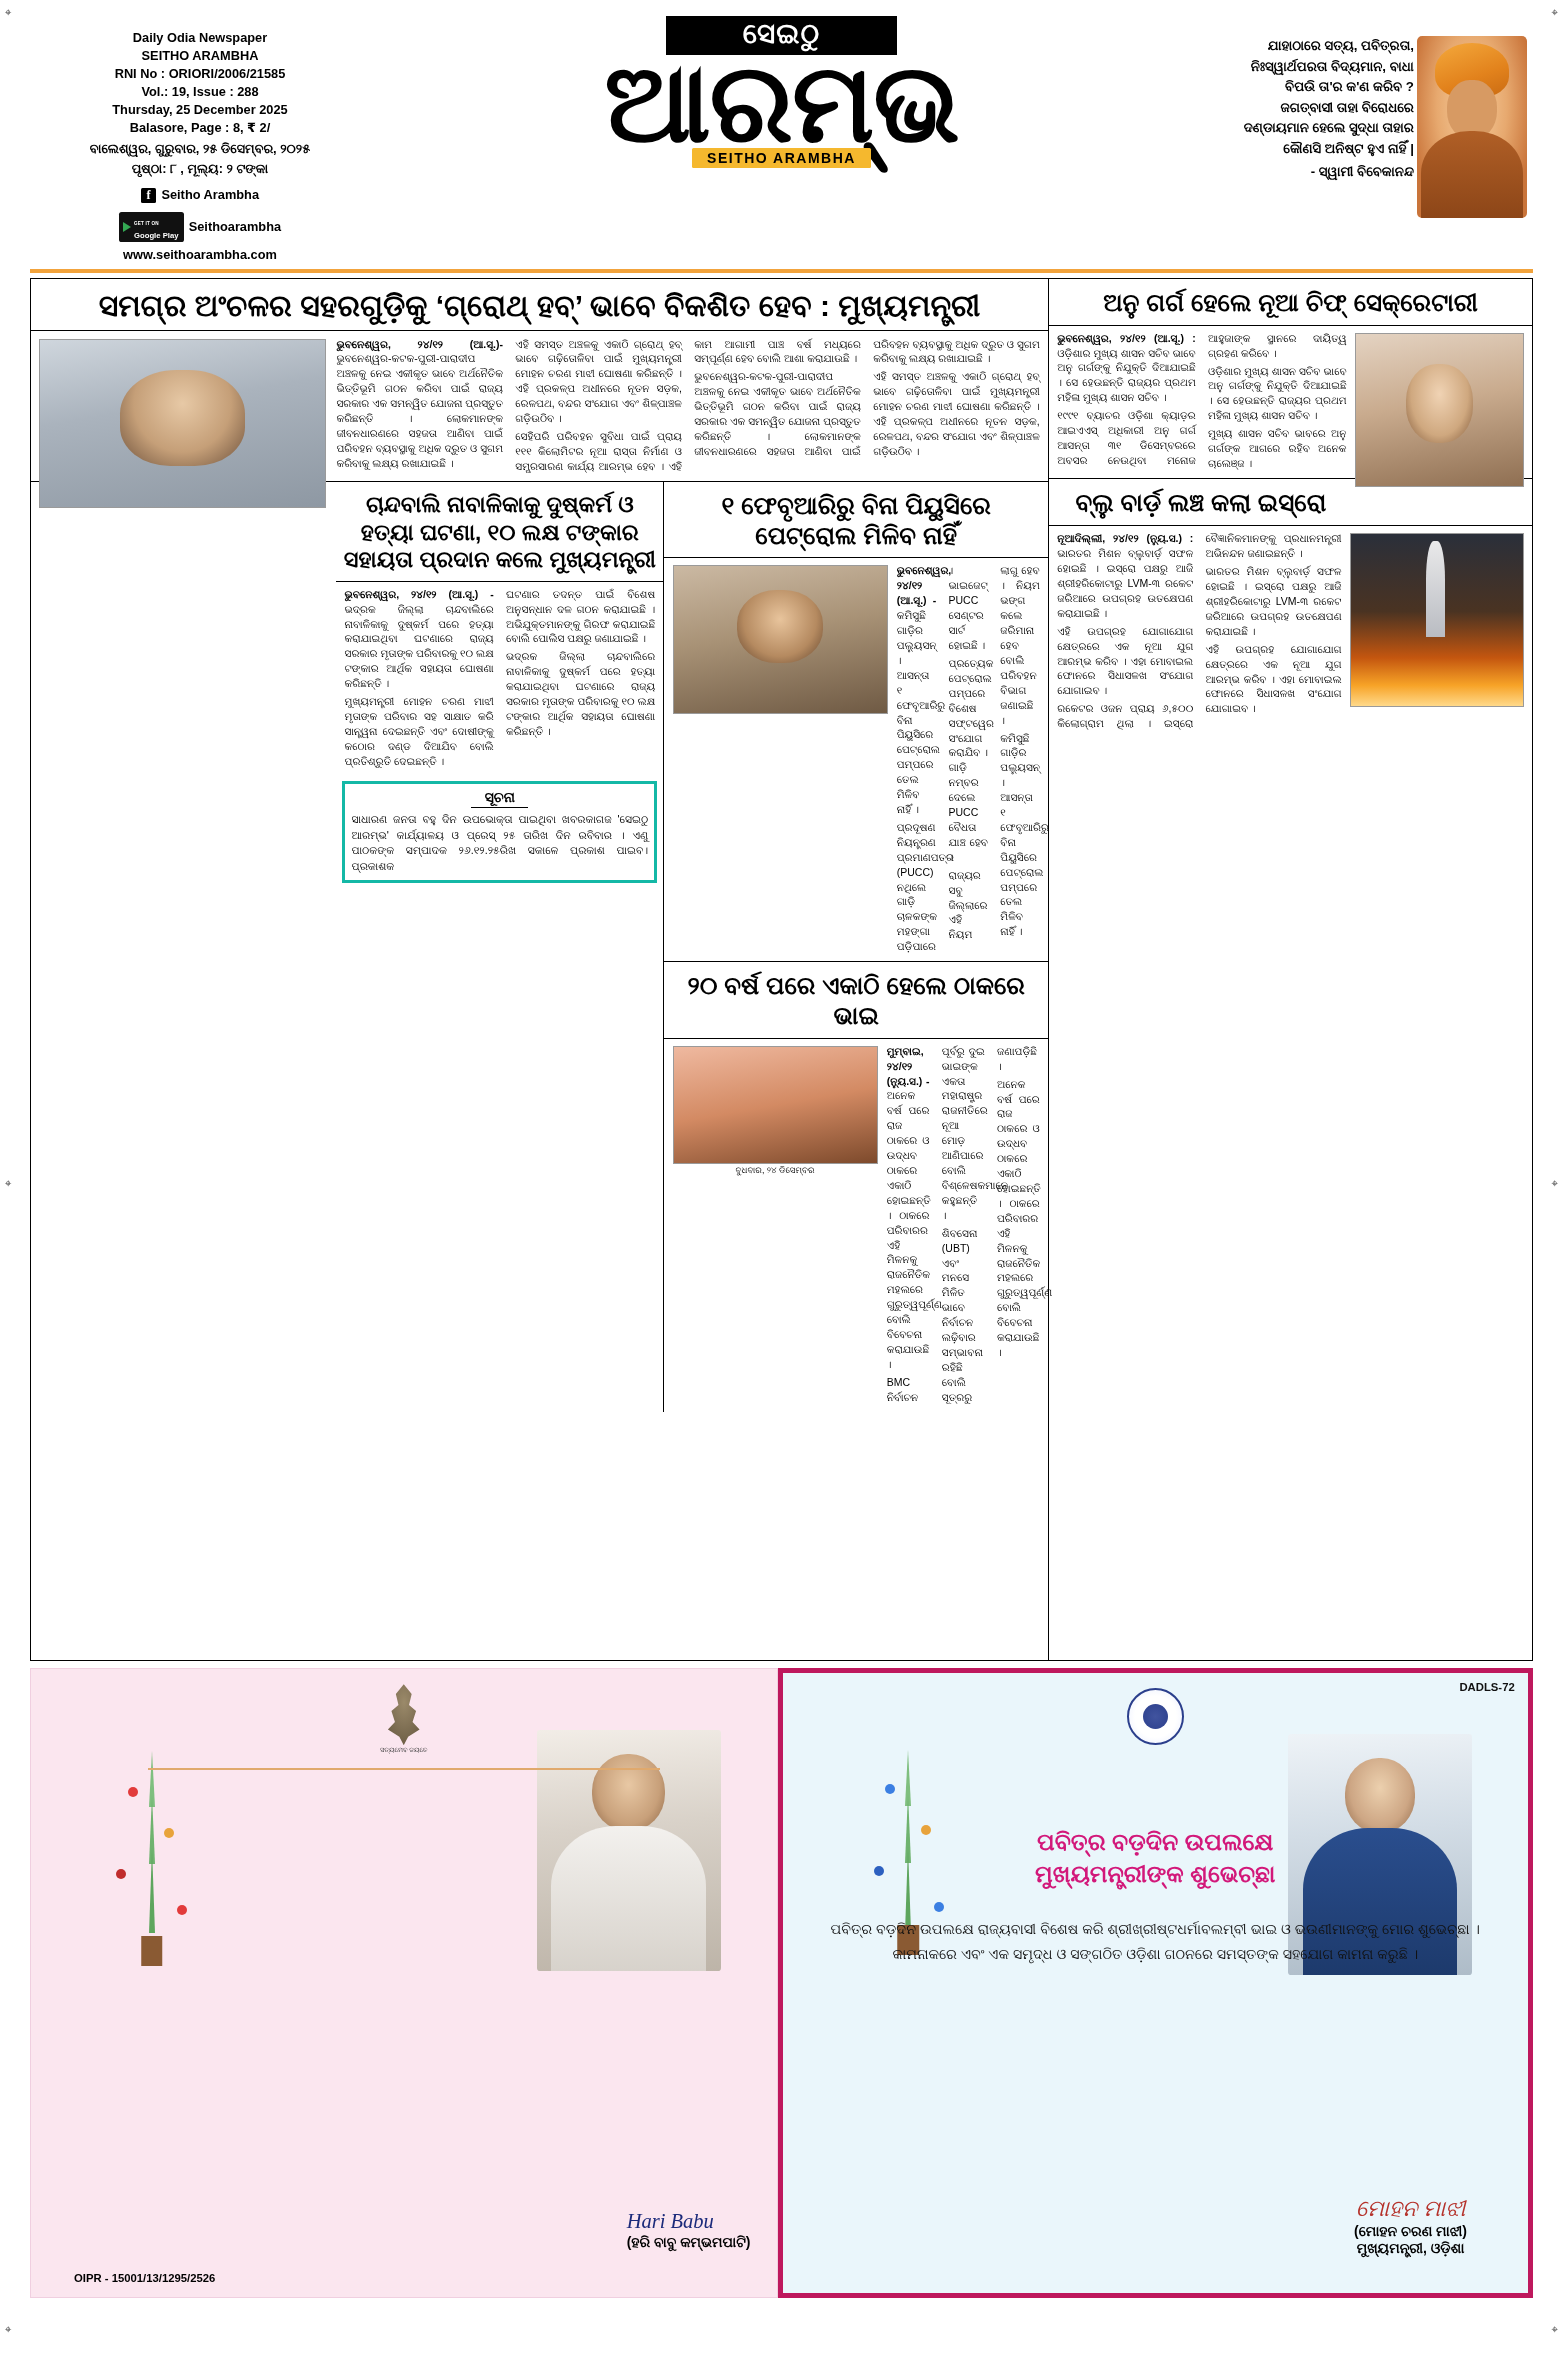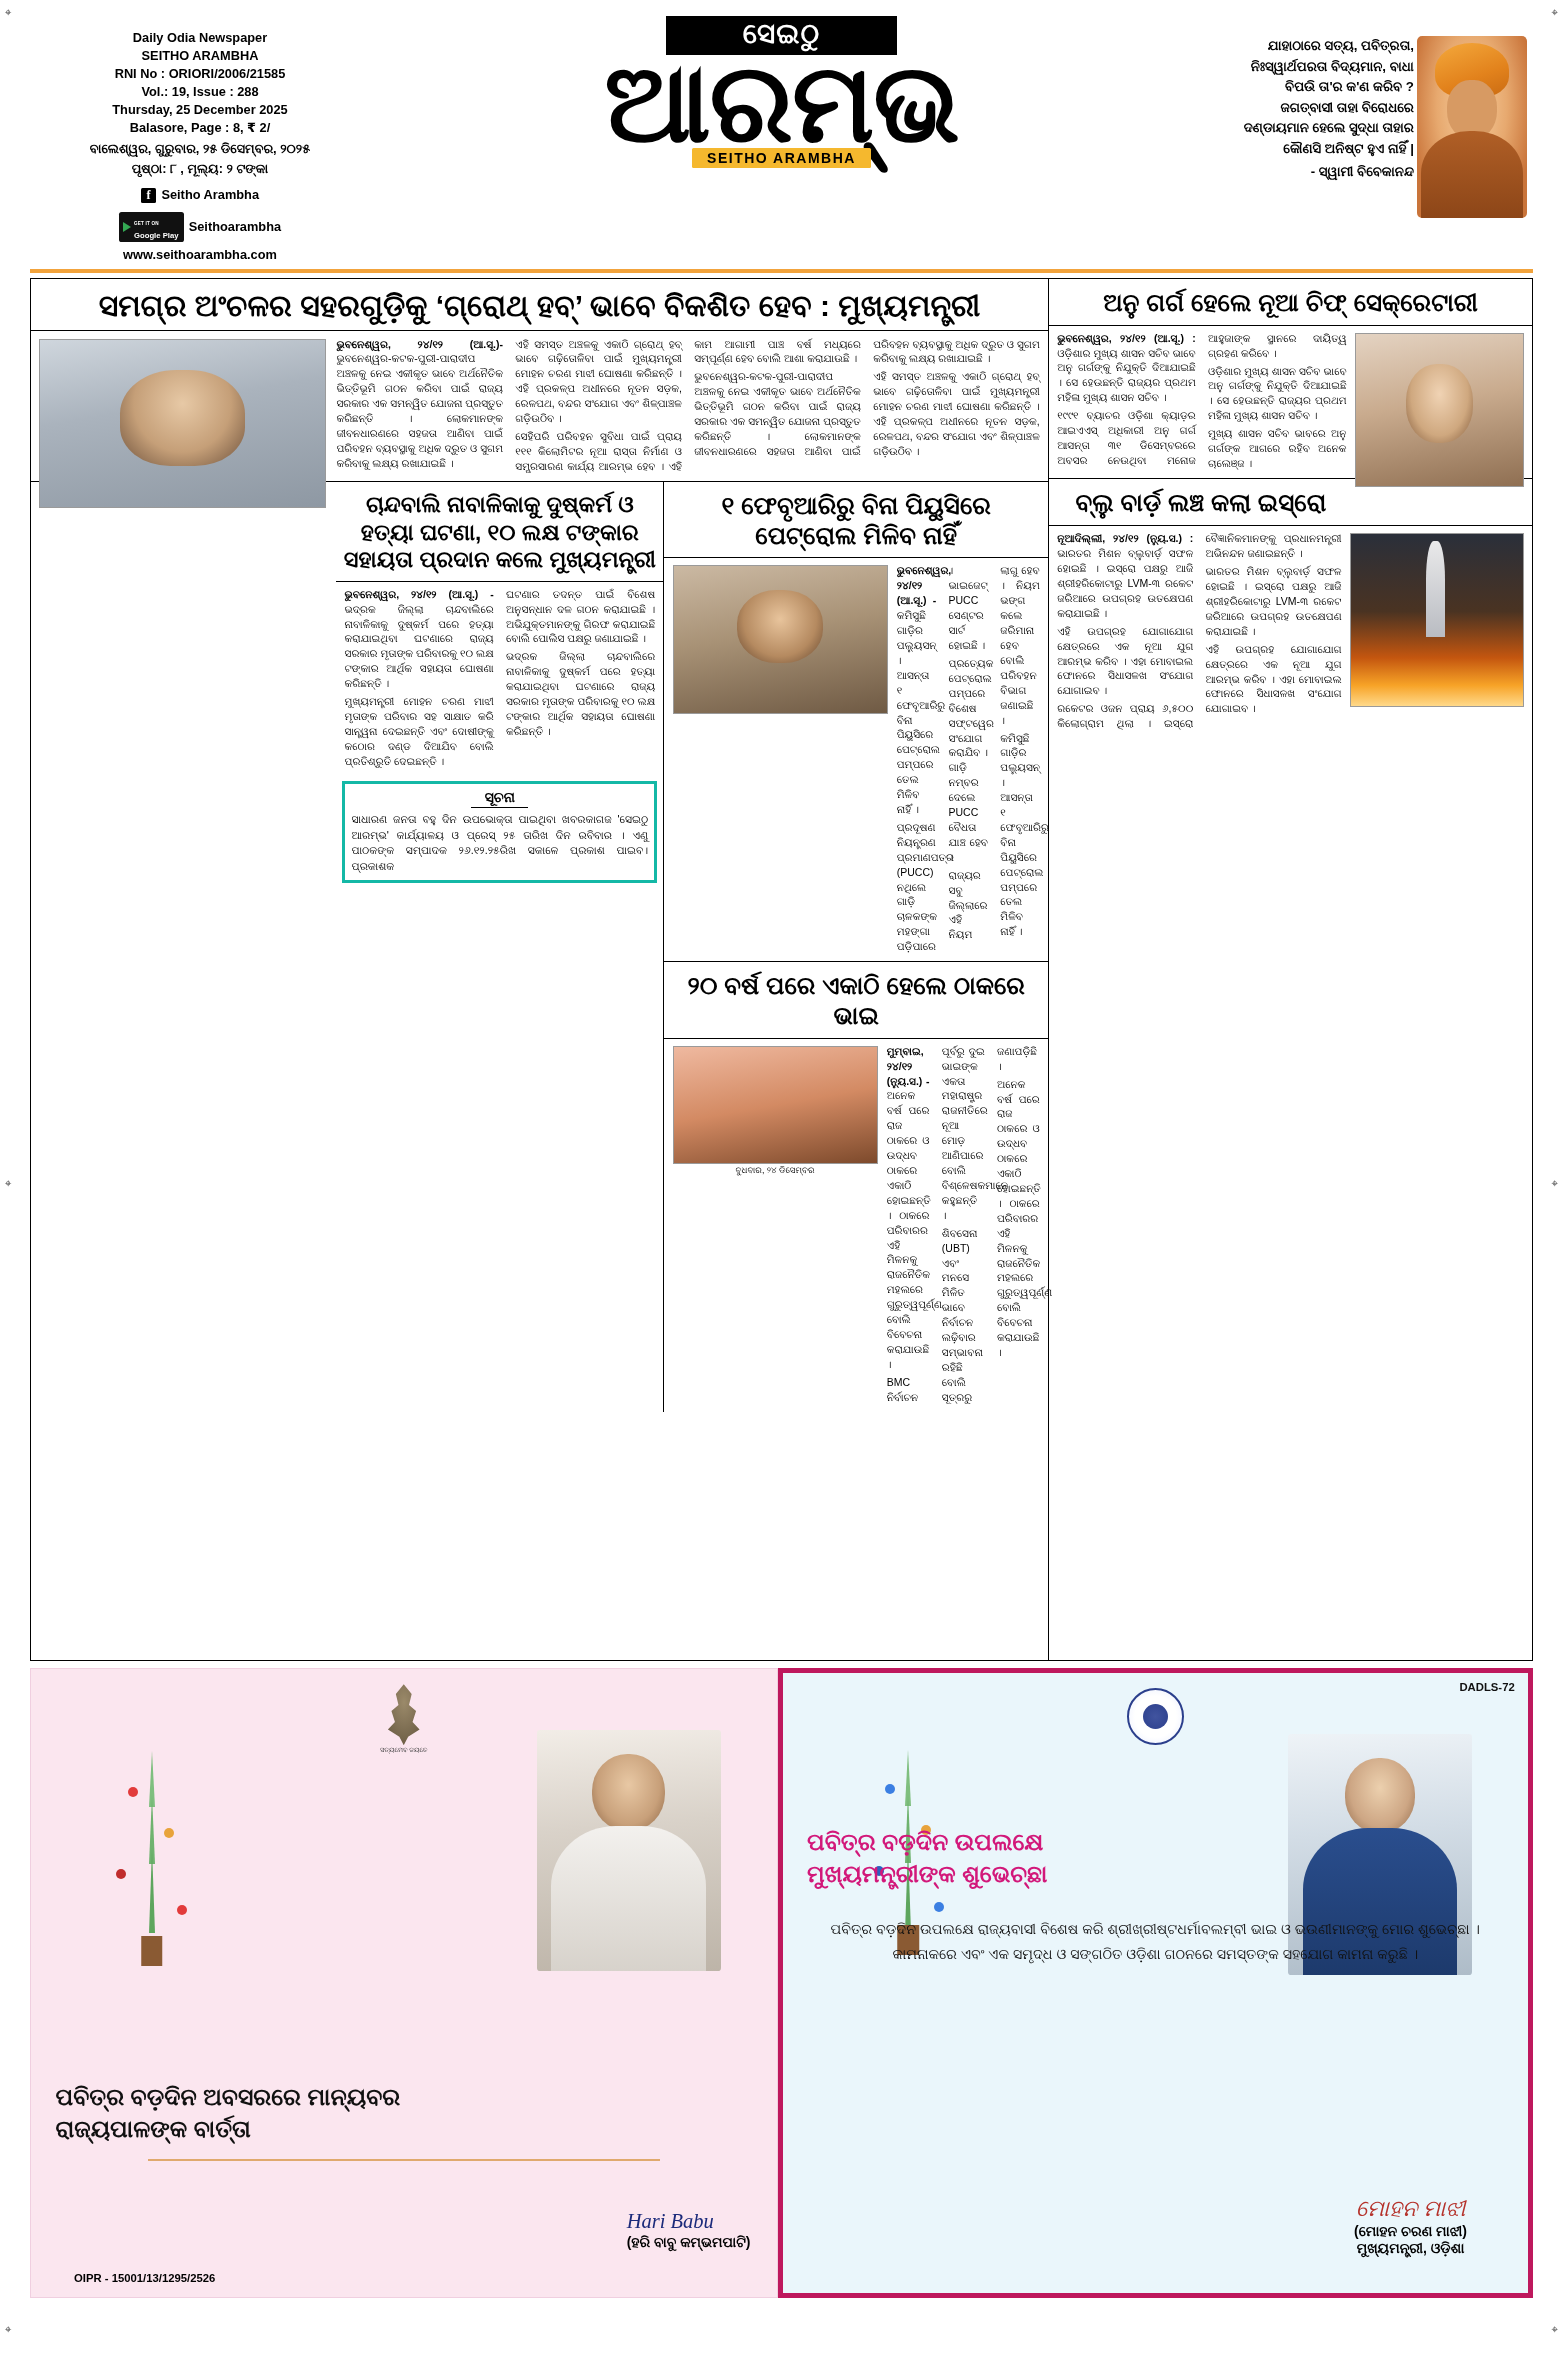--- a/index.html
+++ b/index.html
@@ -254,7 +254,7 @@
   }
 
   .ad-h1 {
-    text-align: left; font-size: 23.6px; font-weight: bold; color: #111;
+    text-align: center; font-size: 23.6px; font-weight: bold; color: #111;
     line-height: 1.35; position: relative; z-index: 4;
   }
   .ad-h1-red { color: #d2187a; }

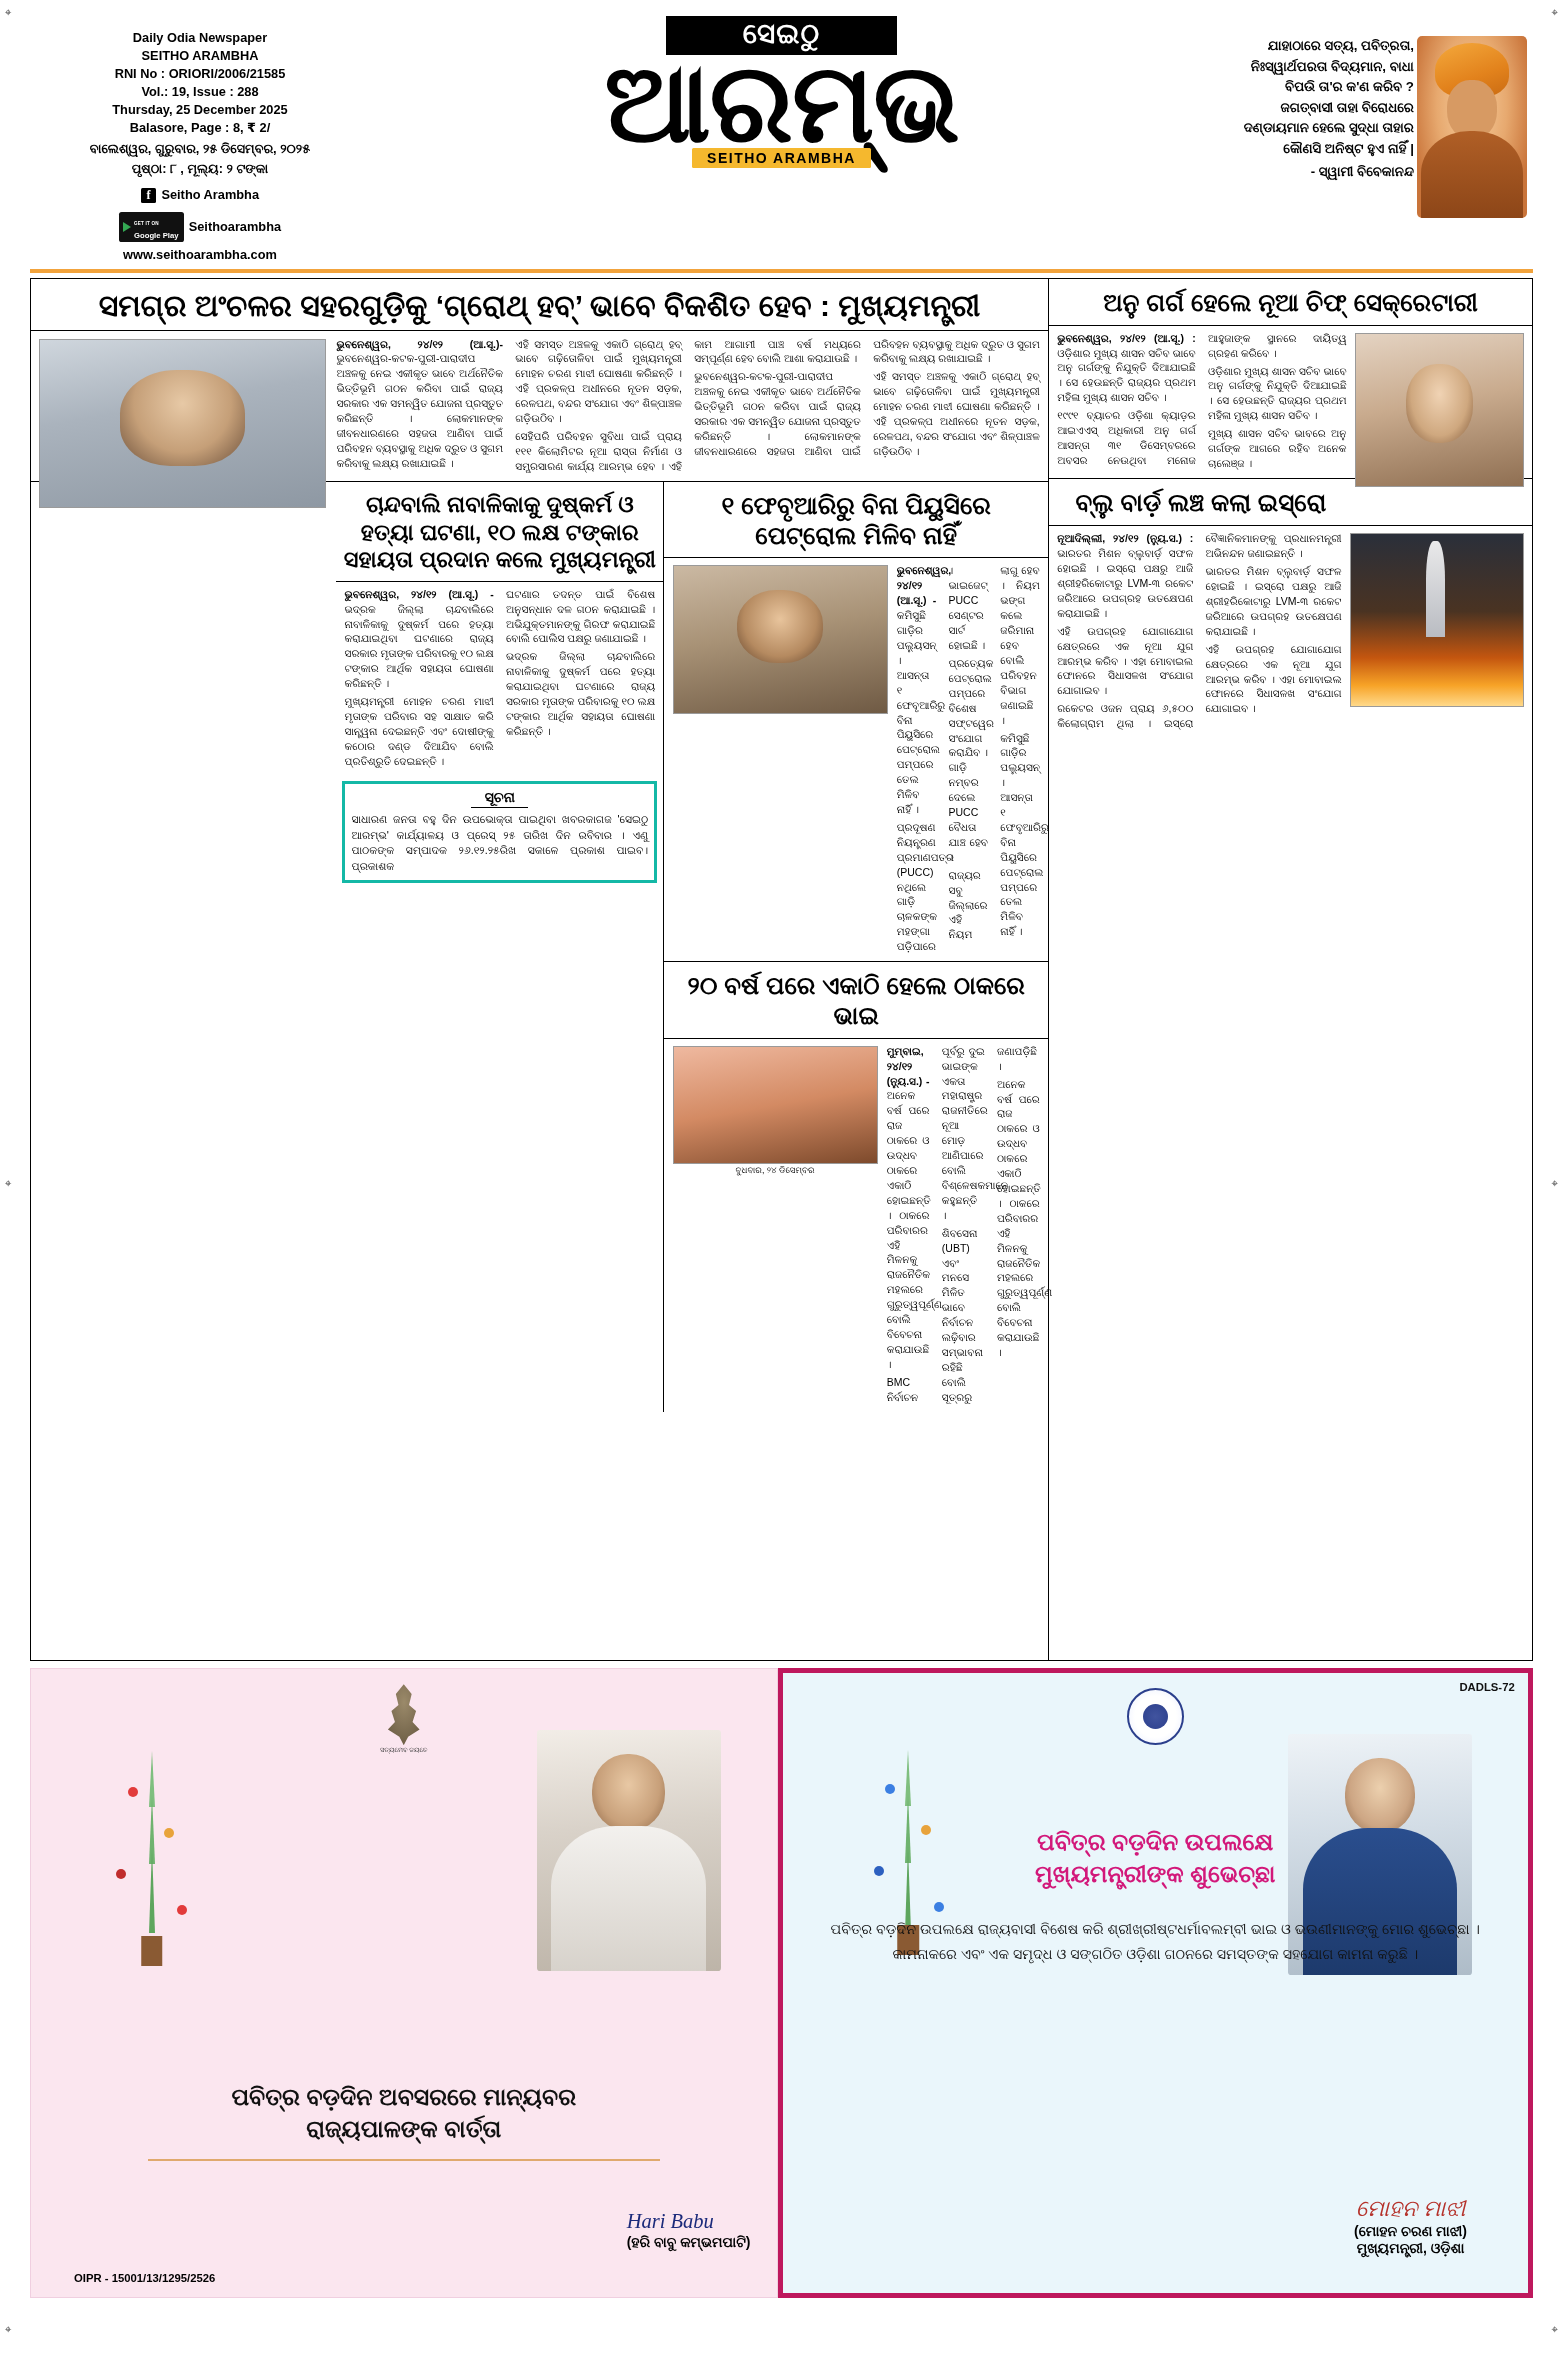--- a/index.html
+++ b/index.html
@@ -488,10 +488,6 @@
         <span class="torso"></span>
       </div>
 
-      <div class="ad-h1-wrap">
-        <div class="ad-h1">ପବିତ୍ର ବଡ଼ଦିନ ଅବସରରେ ମାନ୍ୟବର</div>
-        <div class="ad-h1">ରାଜ୍ୟପାଳଙ୍କ ବାର୍ତ୍ତା</div>
-      </div>
       <div class="ad-divider"></div>
 
       <div class="ad-sign-block">

